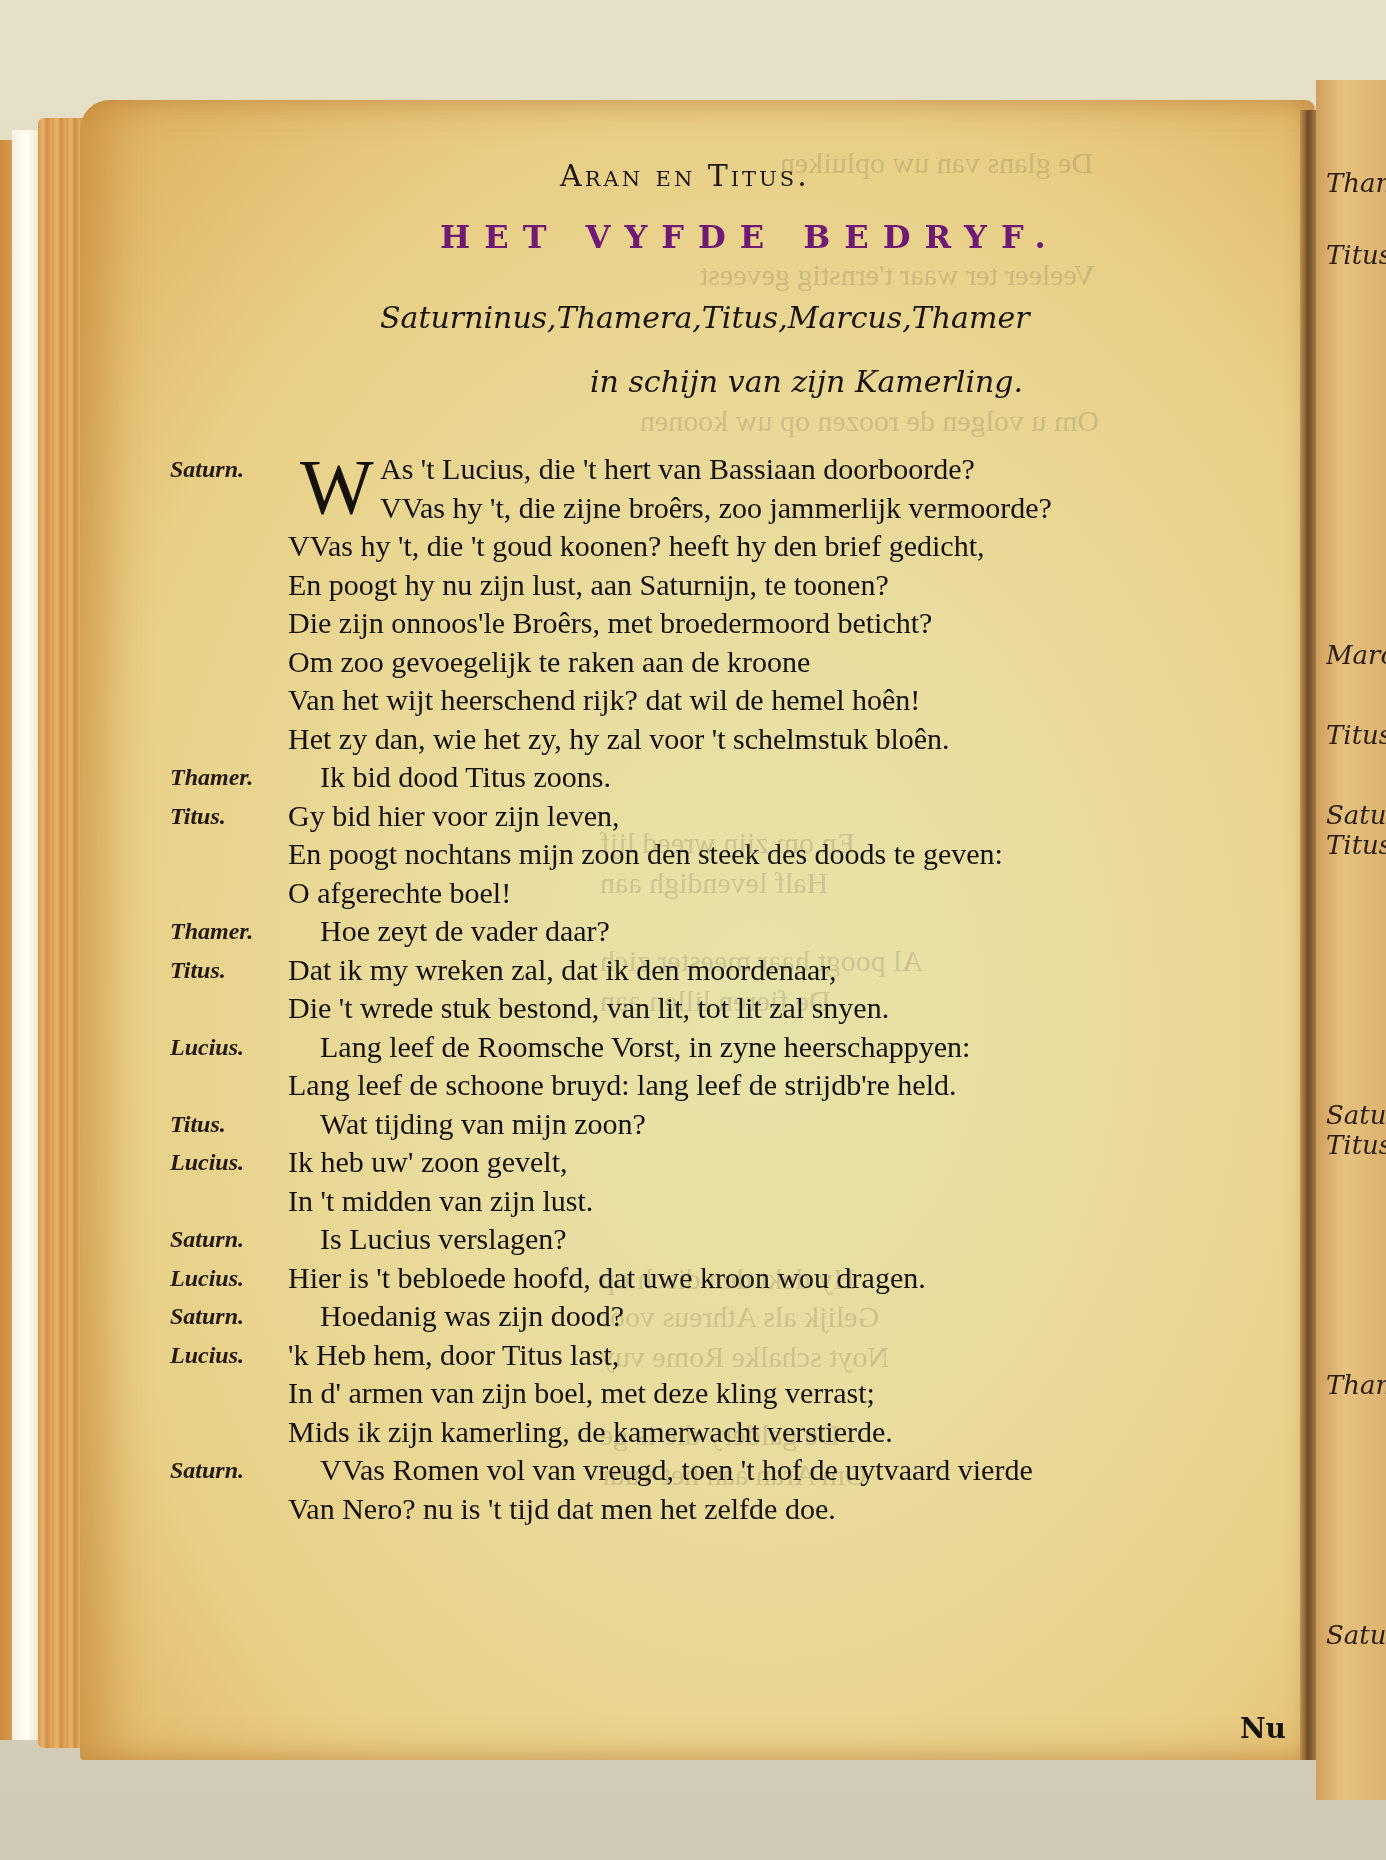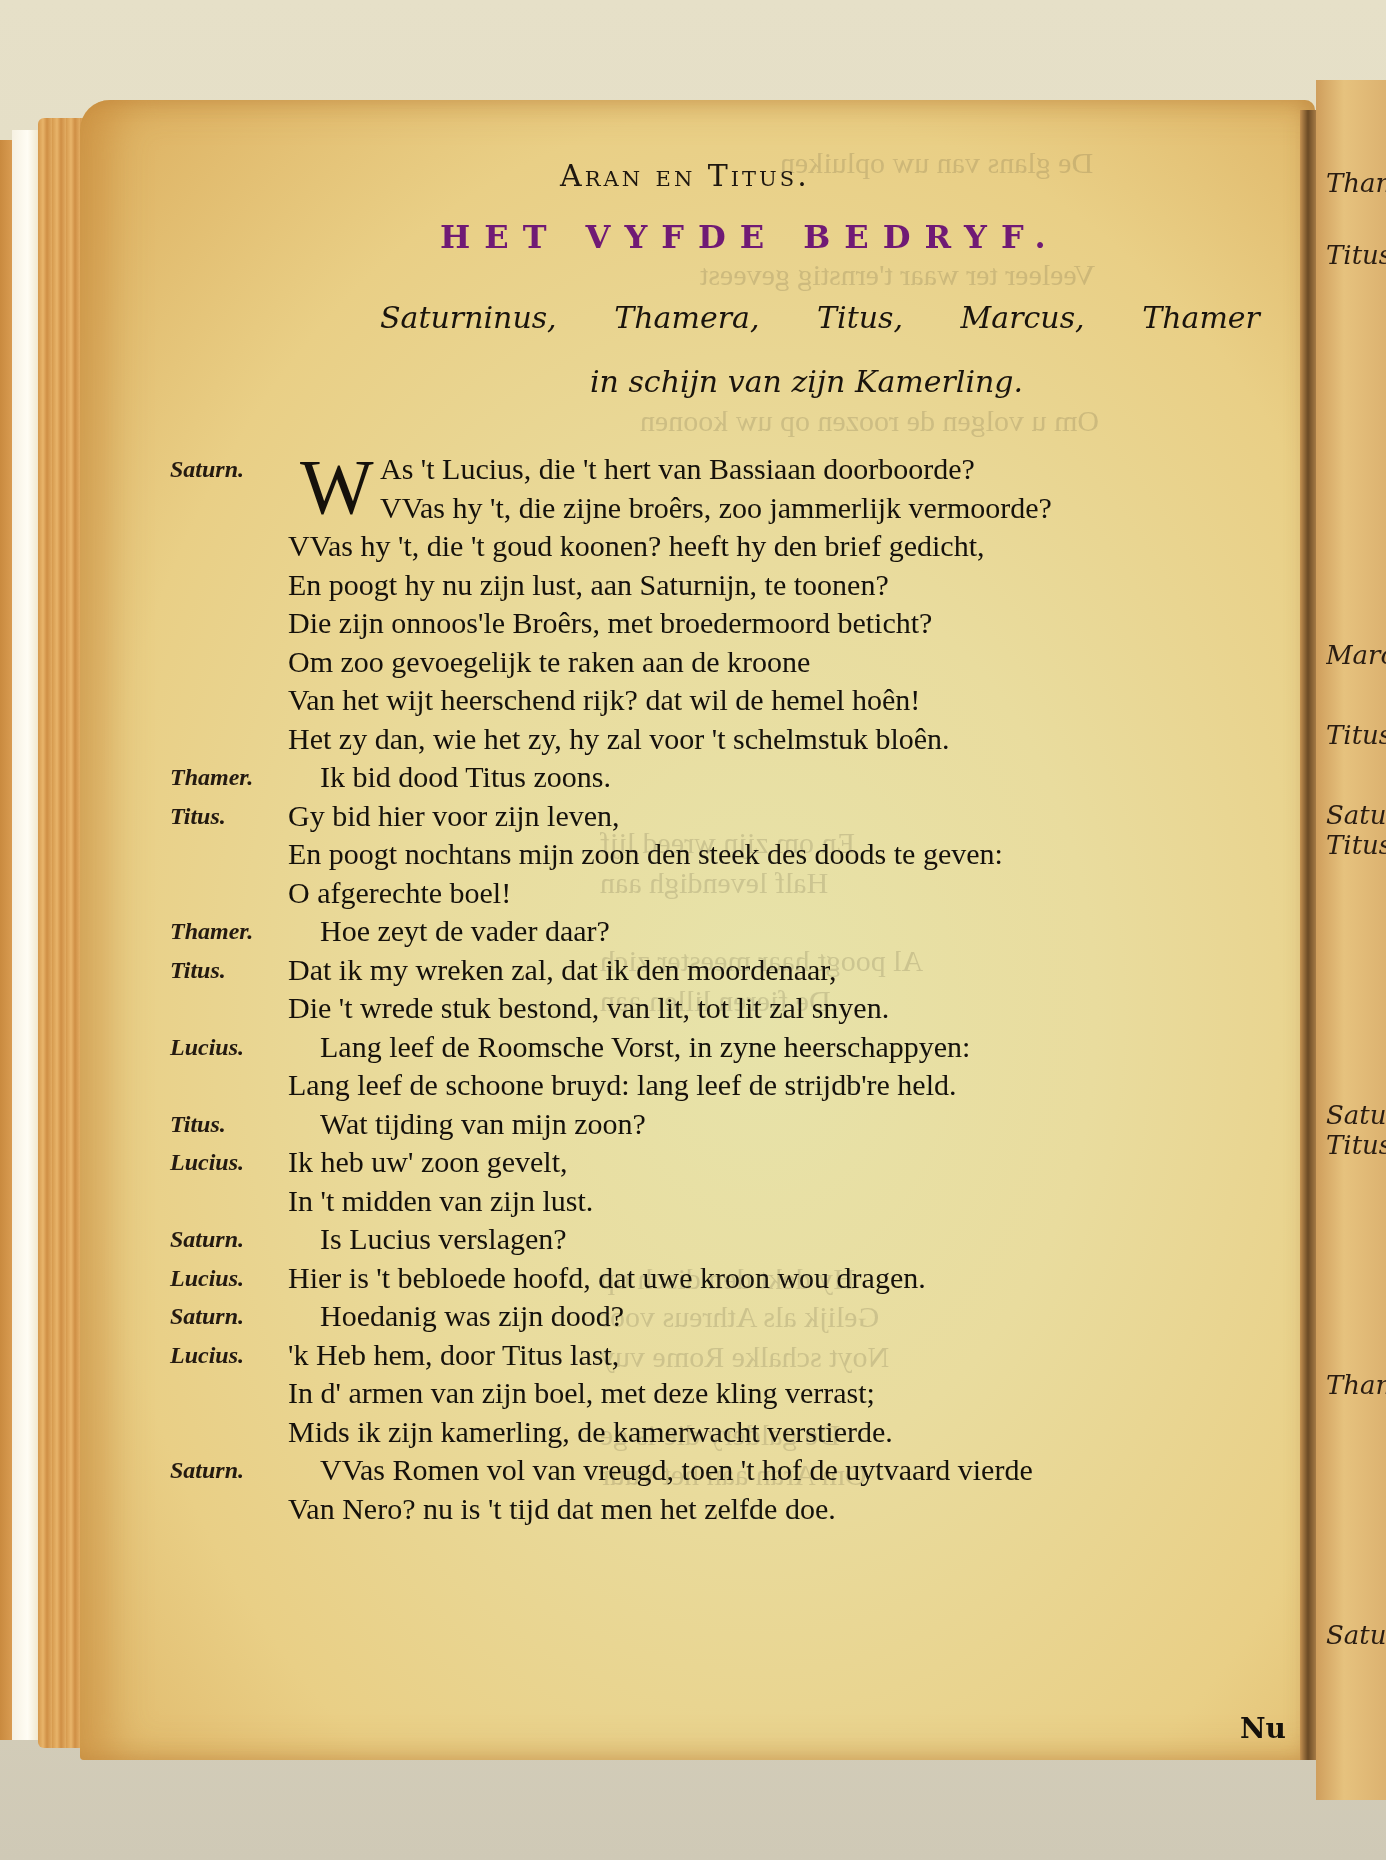--- a/index.html
+++ b/index.html
@@ -55,7 +55,7 @@
     }
     .cast {
       position: absolute; top: 300px; left: 380px; width: 880px; font-size: 30px; font-style: italic; color: #1a140d;
-      display: flex; justify-content: space-between;
+      display: flex; 
     }
     .cast-sub {
       position: absolute; top: 364px; left: 590px; font-size: 30px; font-style: italic; color: #1a140d;

